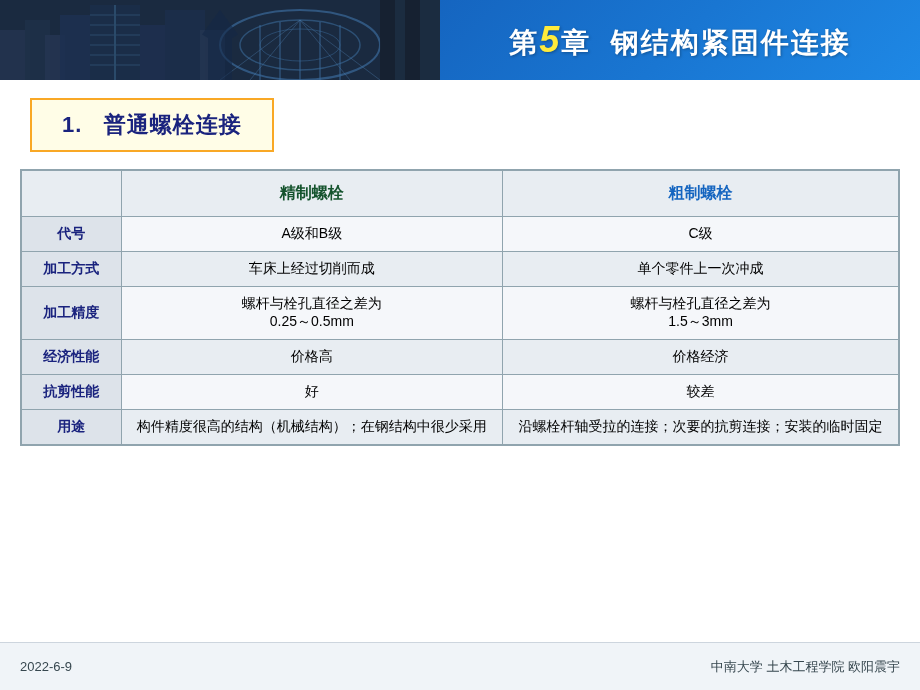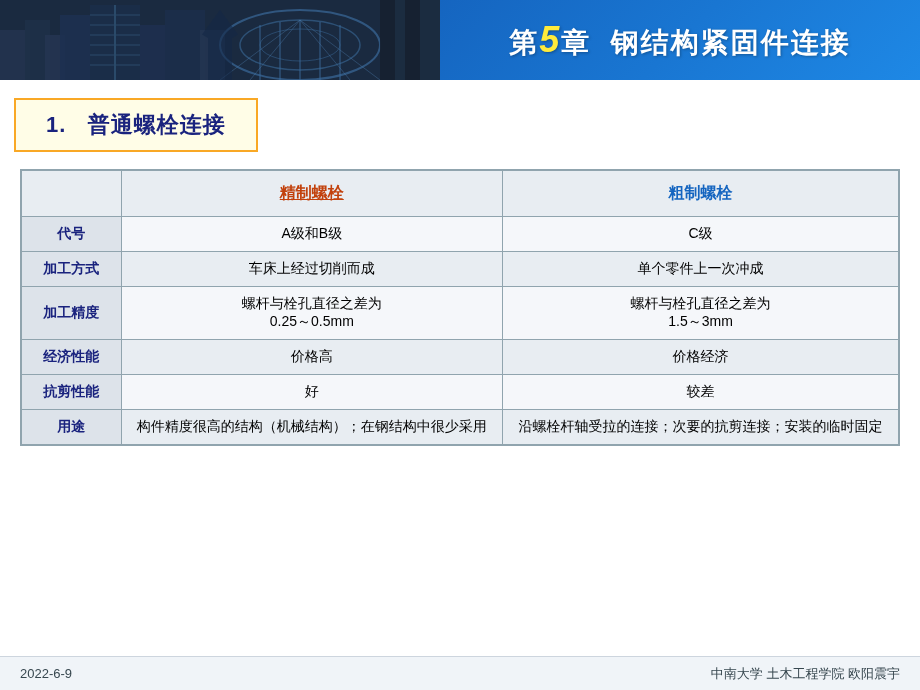--- a/index.html
+++ b/index.html
@@ -88,7 +88,7 @@
 
     
     .section-title-area {
-      padding: 18px 30px 12px 14px;
+      padding: 18px 30px 12px 30px;
     }
 
     .section-title-box {

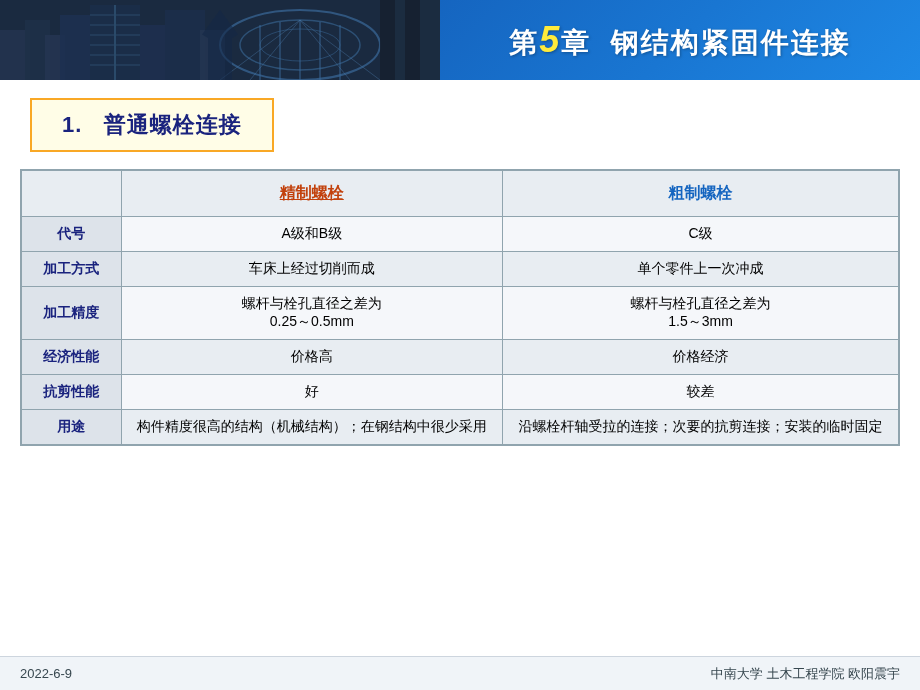--- a/index.html
+++ b/index.html
@@ -130,8 +130,7 @@
     }
 
     .th-jingzhi {
-      color: #c2410c;
-      text-decoration: underline;
+      color: #14532d;
     }
 
     .th-cuzhi {

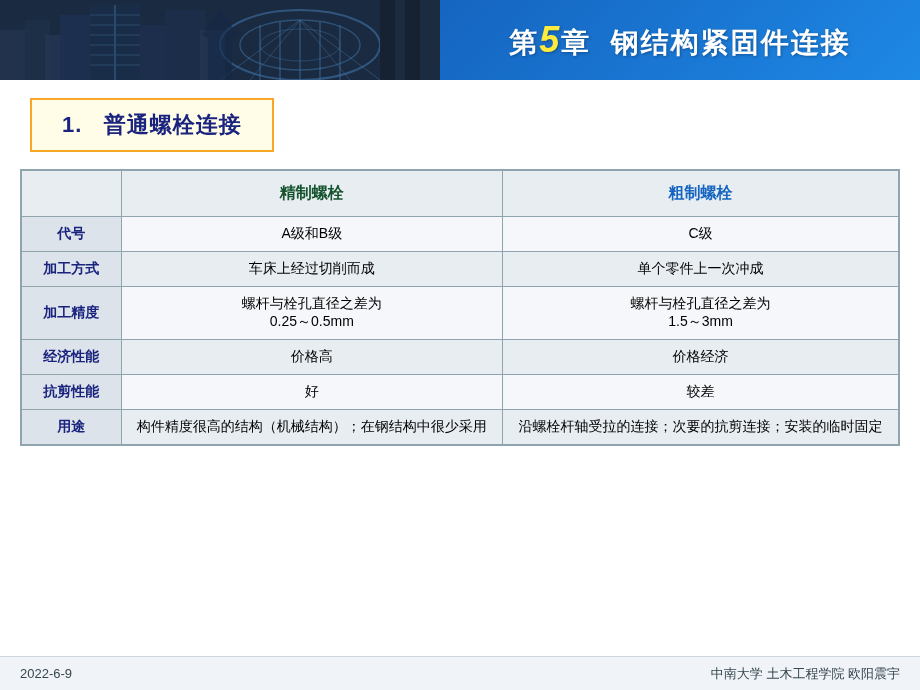--- a/index.html
+++ b/index.html
@@ -164,7 +164,7 @@
       bottom: 0;
       left: 0;
       right: 0;
-      height: 34px;
+      height: 48px;
       background: #f0f4f8;
       border-top: 1px solid #cdd5de;
       display: flex;

